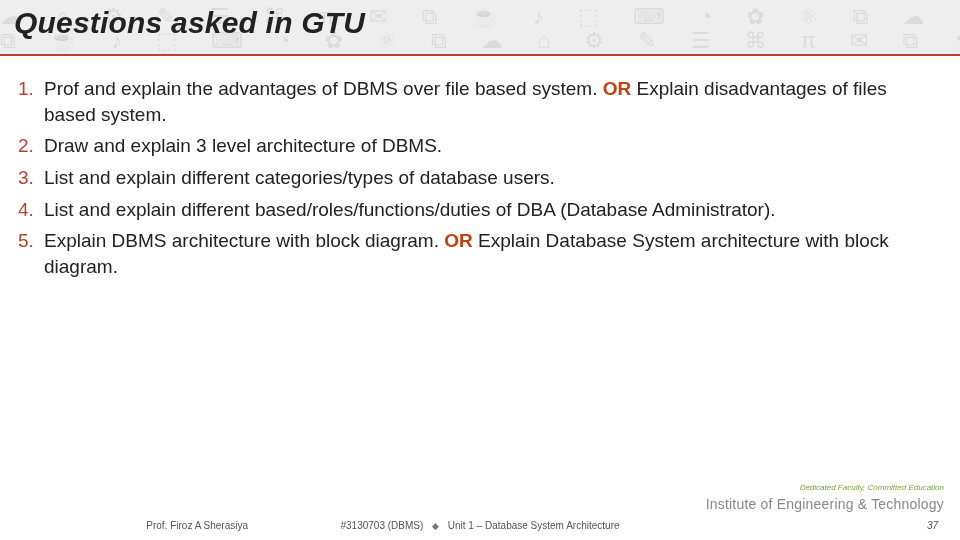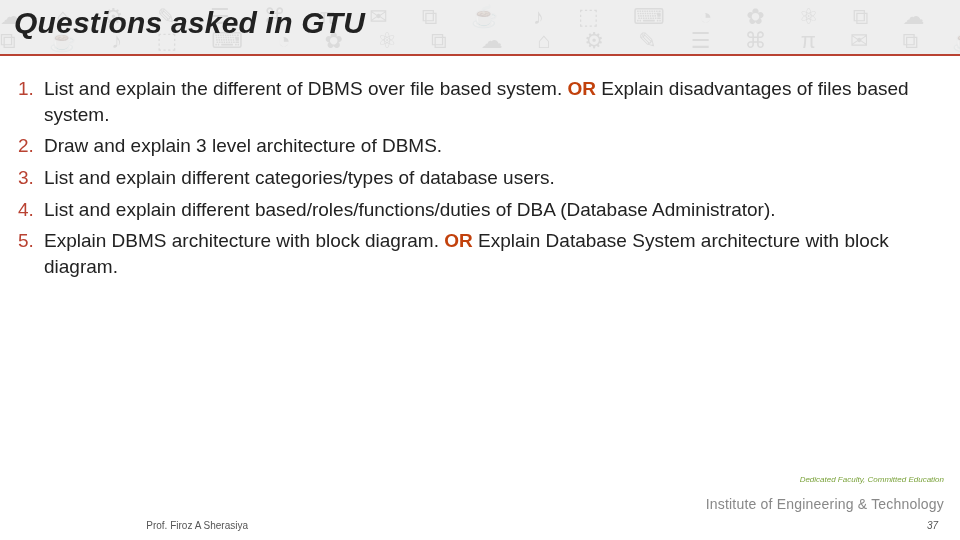--- a/index.html
+++ b/index.html
@@ -125,7 +125,7 @@
   <div class="content">
     <ol class="qlist">
       <li>
-        <span>List and explain the different of DBMS over file based system. </span><span class="or-strong">OR</span><span> Explain disadvantages of files based system.</span>
+        <span>Prof and explain the advantages of DBMS over file based system. </span><span class="or-strong">OR</span><span> Explain disadvantages of files based system.</span>
       </li>
       <li>
         <span>Draw and explain 3 level architecture of DBMS.</span><span class="or-strong"></span><span></span>

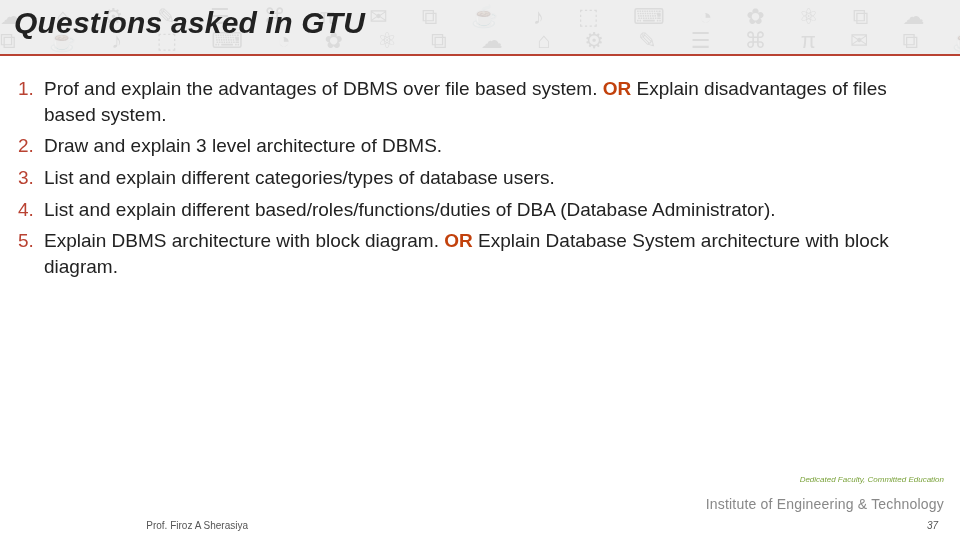--- a/index.html
+++ b/index.html
@@ -105,7 +105,7 @@
   }
   .logo-topline {
     font-size: 8px; color: #7aa23a; font-style: italic;
-    margin-bottom: 12px;
+    margin-bottom: 4px;
   }
 </style>
 </head>

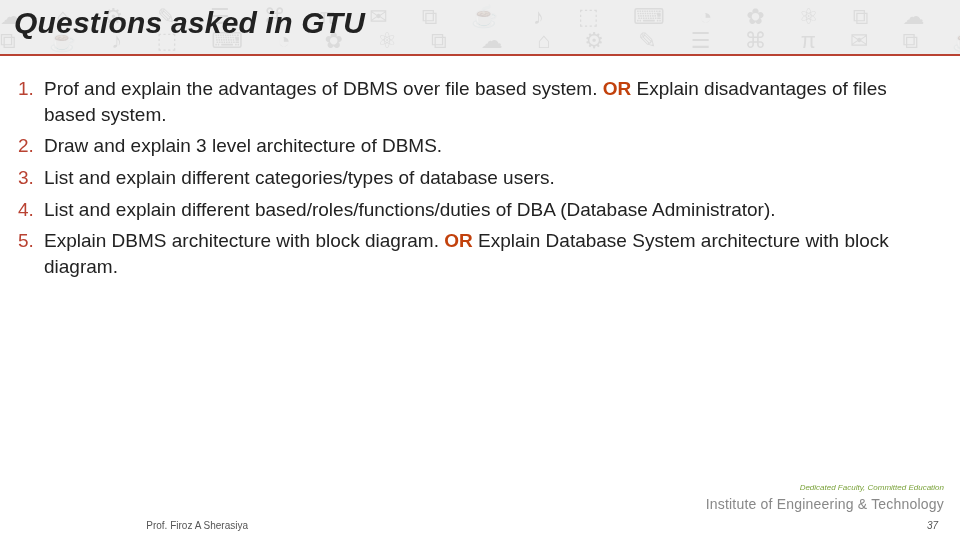--- a/index.html
+++ b/index.html
@@ -149,6 +149,11 @@
 
   <div class="footer">
     <div class="prof">Prof. Firoz A Sherasiya</div>
+    <div class="center">
+      <span>#3130703 (DBMS)</span>
+      <span class="diamond">◆</span>
+      <span>Unit 1 – Database System Architecture</span>
+    </div>
     <div class="page">37</div>
   </div>
 

